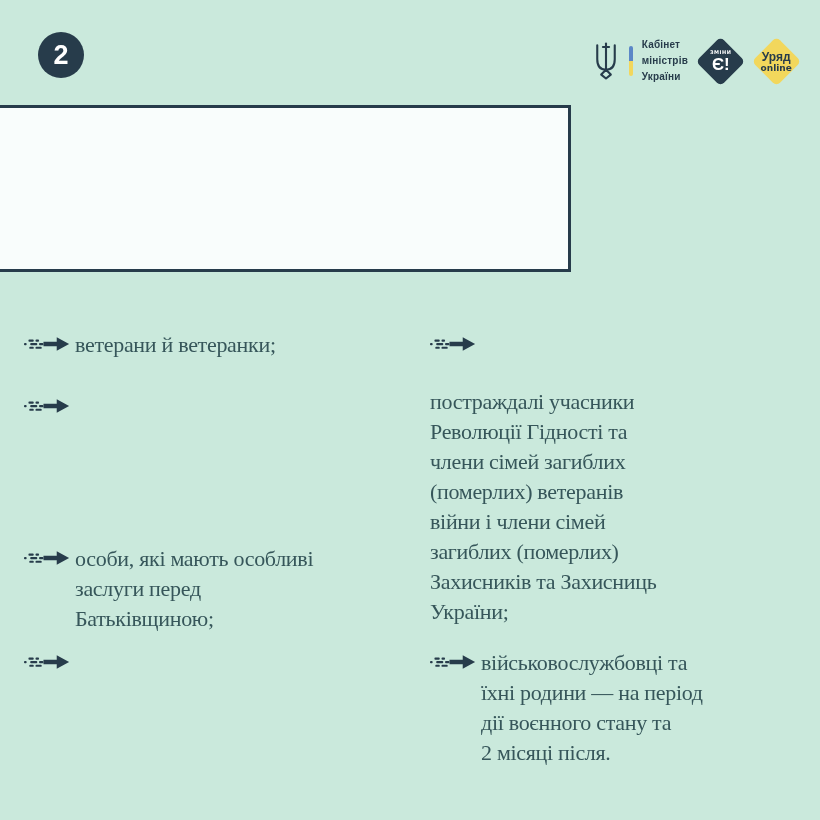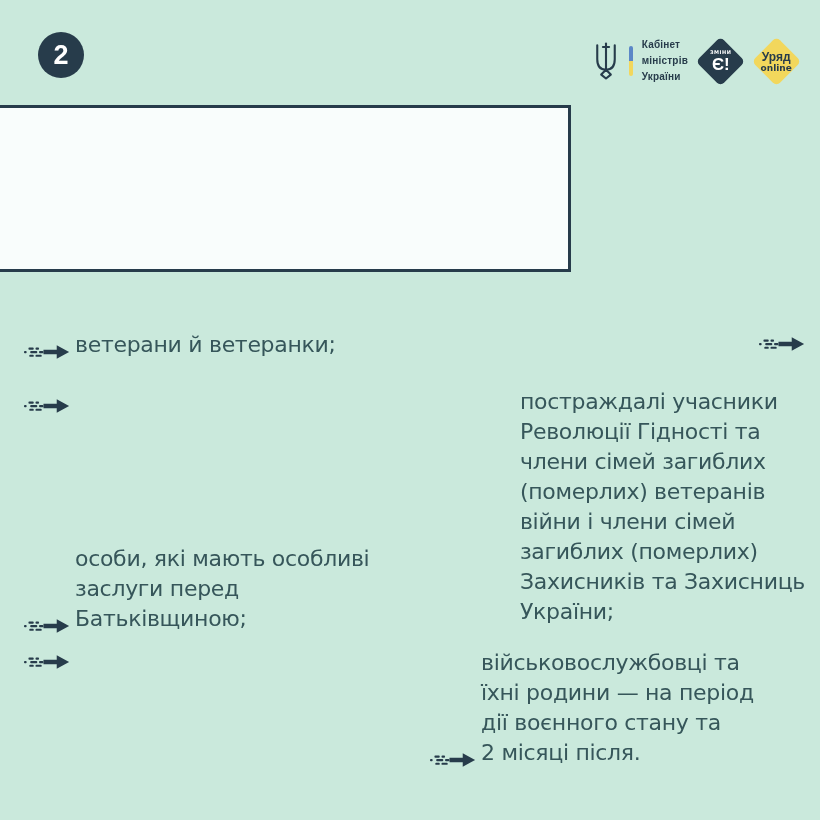--- a/index.html
+++ b/index.html
@@ -61,7 +61,7 @@
   }
 
   
-  .item{display:flex;align-items:flex-end;gap:5px;}
+  .item{display:flex;align-items:flex-start;gap:5px;font-family:Liberation Serif, serif;}
   .bullet{flex:0 0 46px;margin-top:6px;color:var(--navy);}
   .bullet svg{display:block;}
   .item-text{

